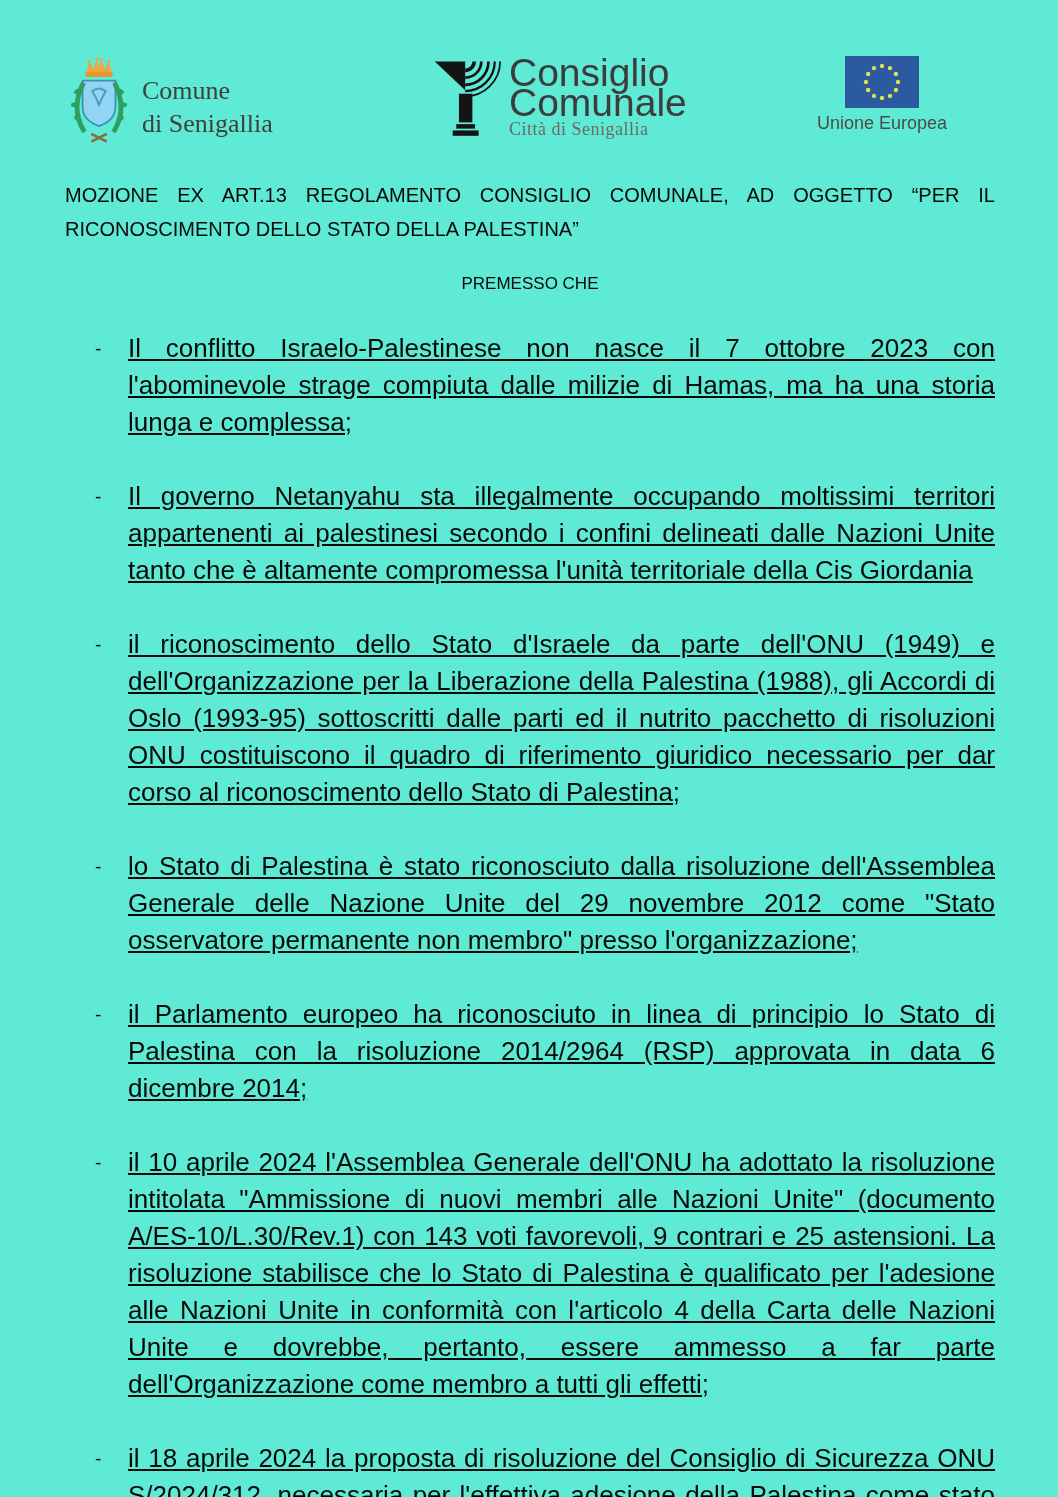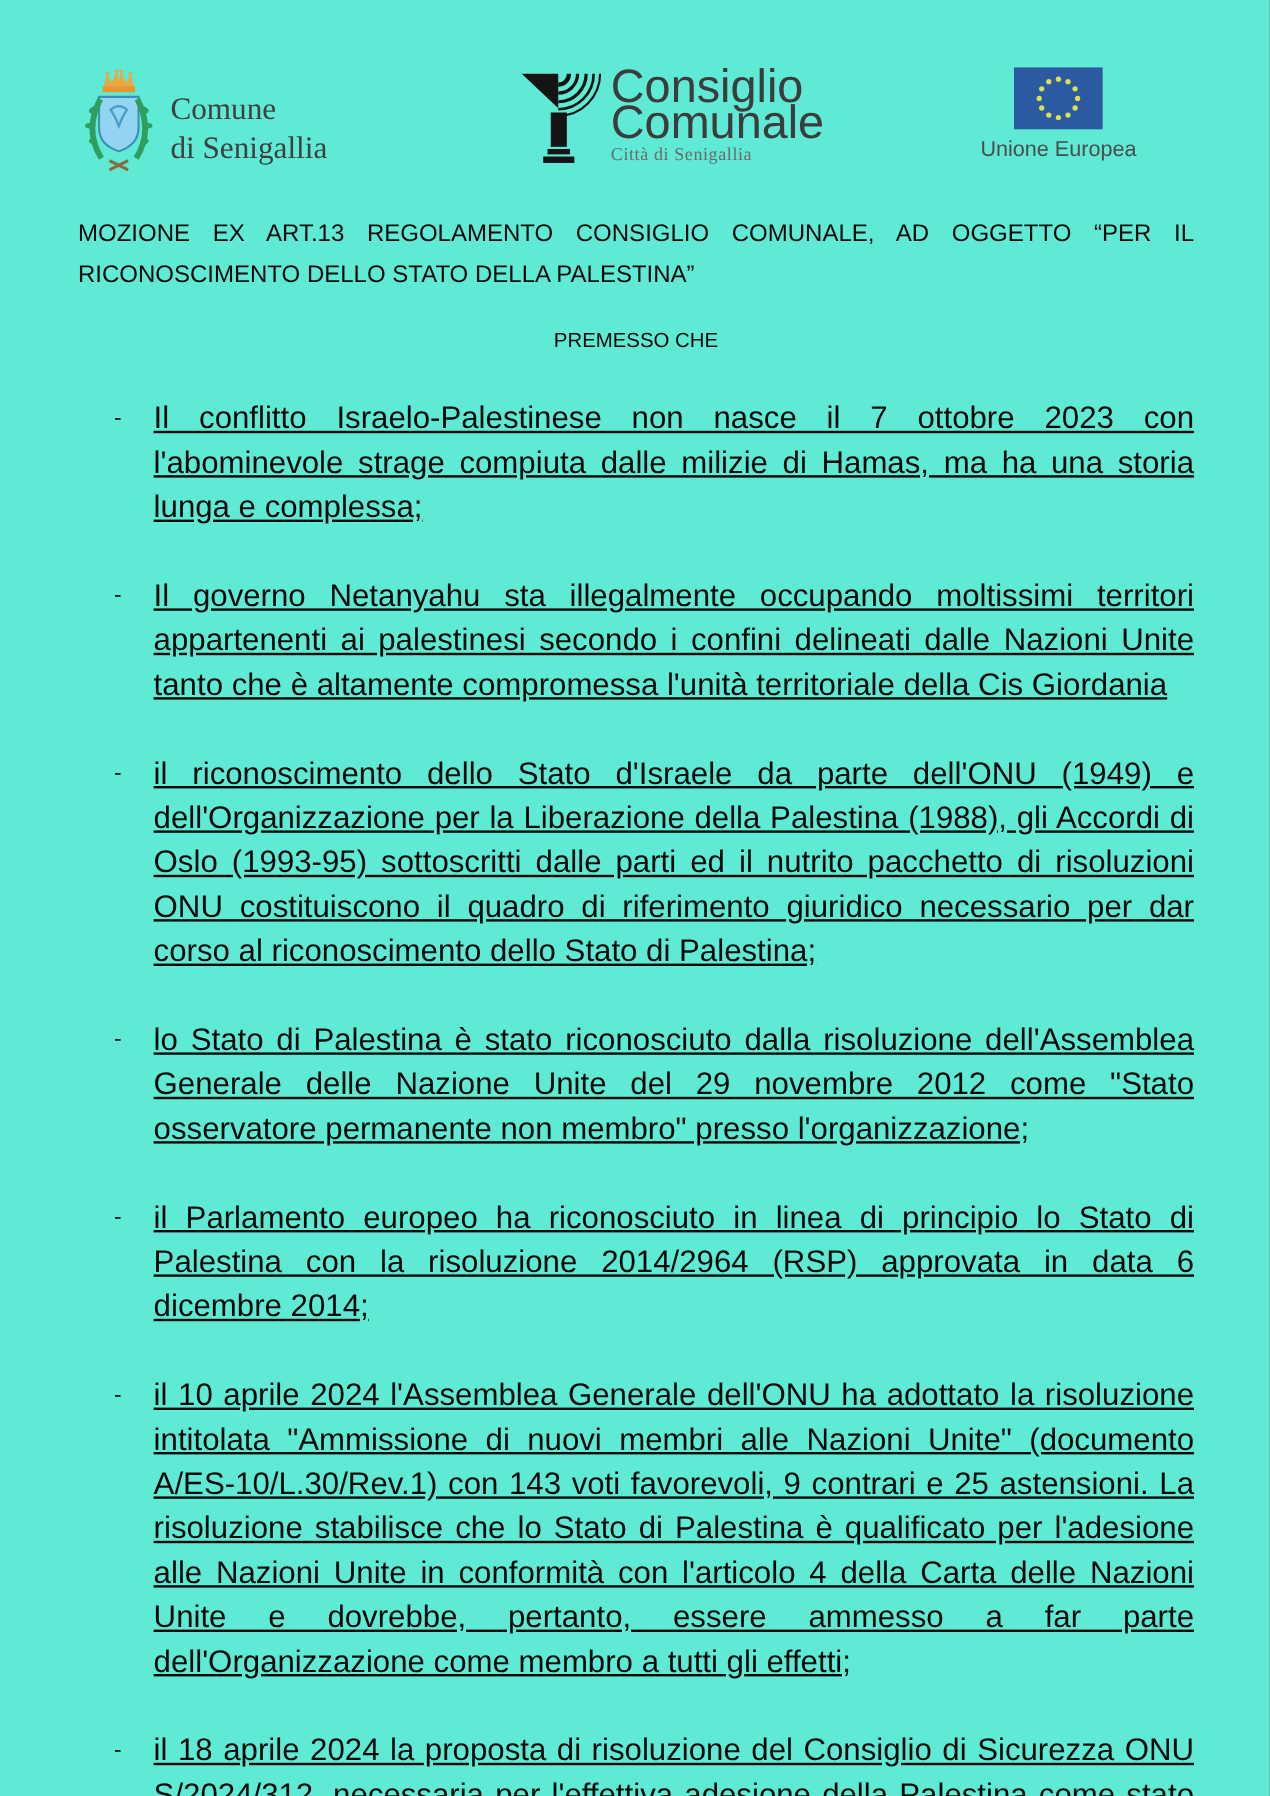--- a/index.html
+++ b/index.html
@@ -34,7 +34,7 @@
   }
   .consiglio-small {
     font-family:"Liberation Serif", serif;
-    font-size:15px; line-height:17px; color:#6a6a6a;
+    font-size:18px; line-height:17px; color:#6a6a6a;
     margin-top:3px; letter-spacing:0.5px;
   }
   .eu-caption {

